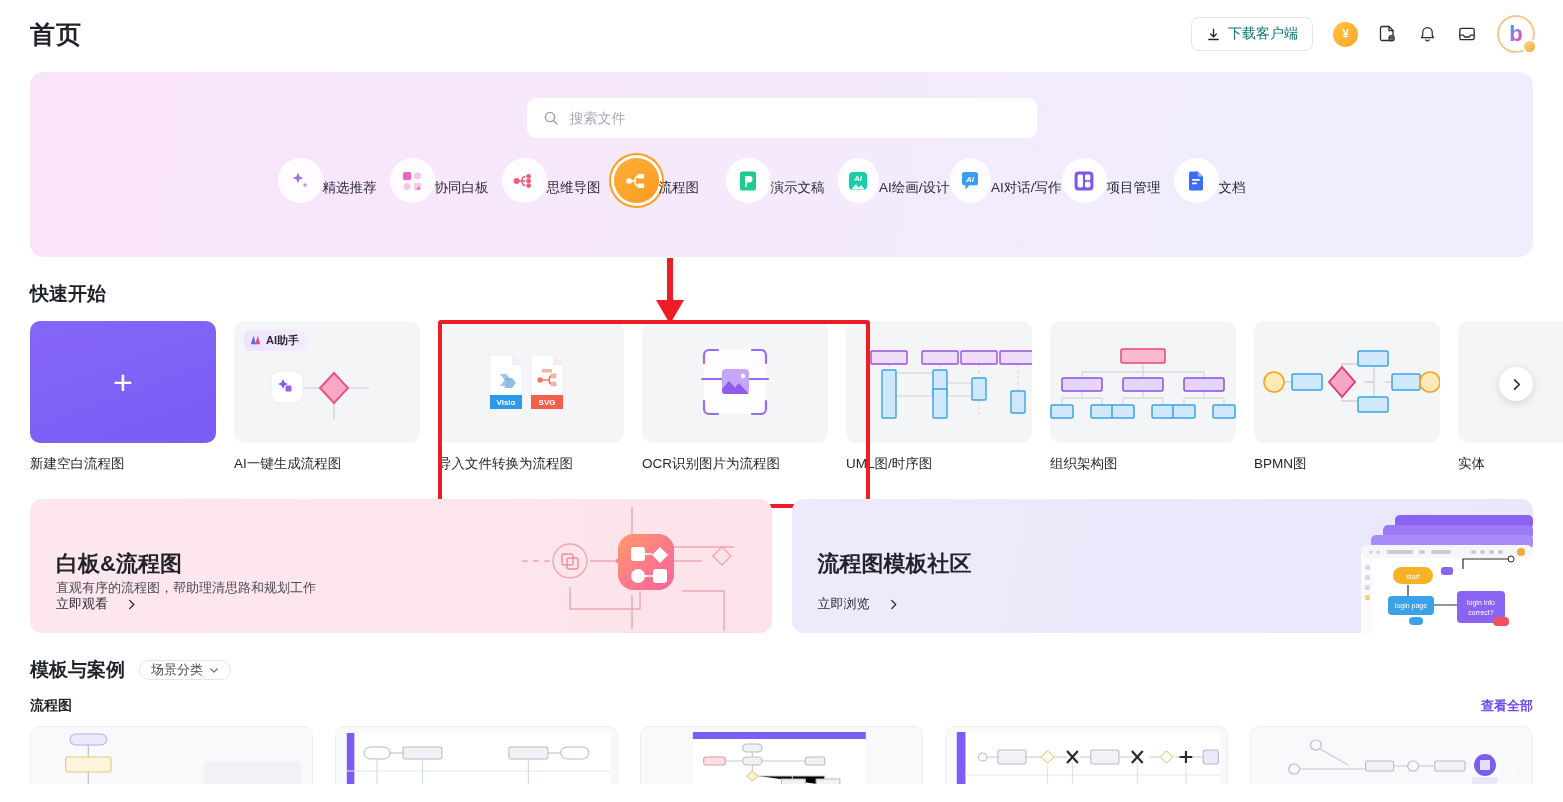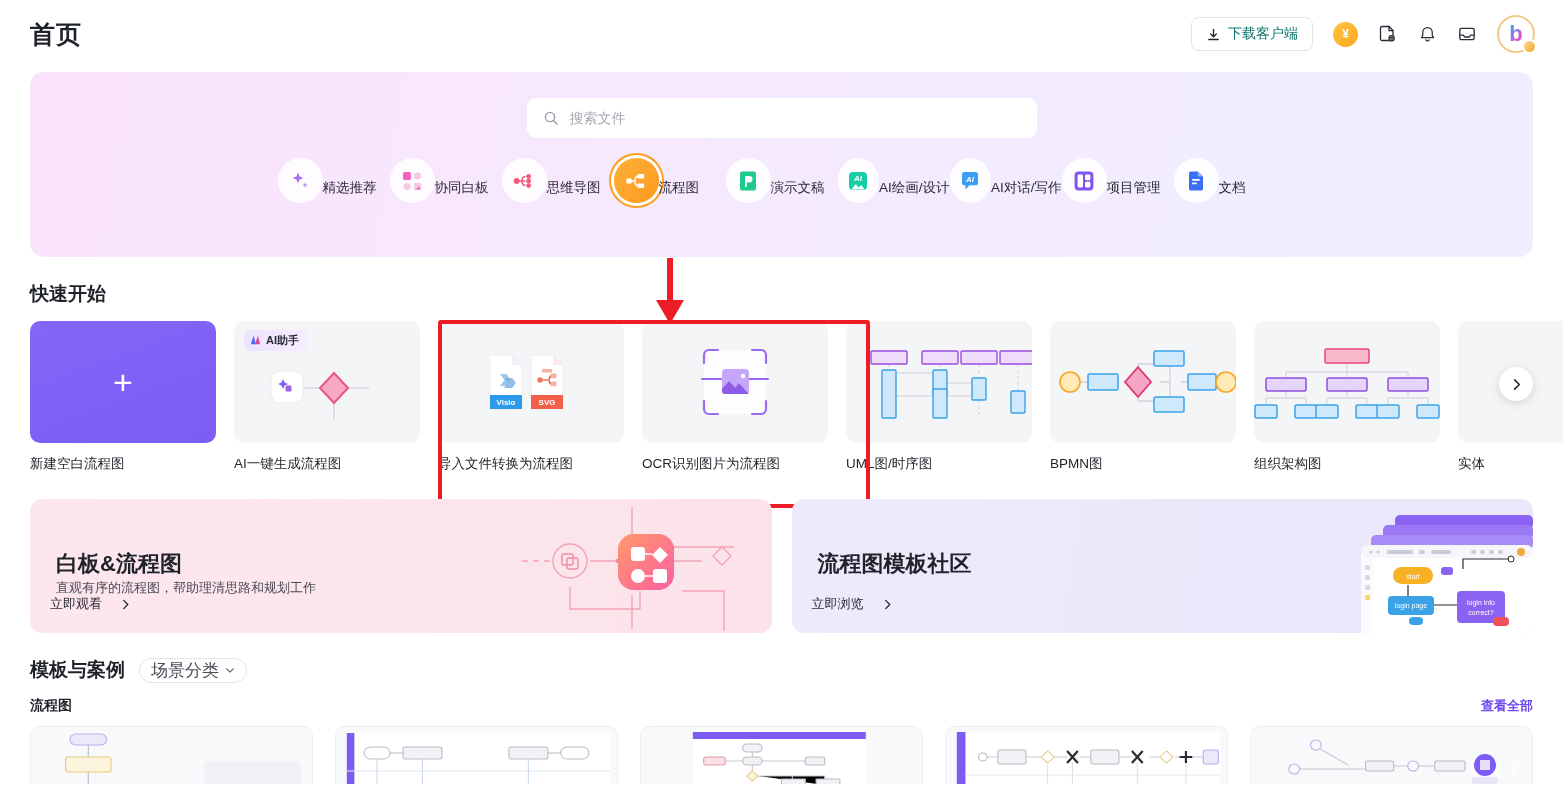--- a/index.html
+++ b/index.html
@@ -456,6 +456,34 @@
       <div class="qs-item">
         <div class="qs-thumb">
           <svg width="186" height="122" viewBox="0 0 186 122">
+            <g stroke="#d7dade" stroke-width="1.3" fill="none">
+              <path d="M93 42v9M32 51h122M32 51v9M93 51v9M154 51v9"></path>
+              <path d="M32 69v8M12 77h40M12 77v7M52 77v7"></path>
+              <path d="M93 69v8M73 77h40M73 77v7M113 77v7"></path>
+              <path d="M154 69v8M134 77h40M134 77v7M174 77v7"></path>
+            </g>
+            <rect x="71" y="28" width="44" height="14" rx="1.5" fill="#fbb9cc" stroke="#e6457e" stroke-width="1.5"></rect>
+            <g fill="#e5d5fb" stroke="#8f4ee0" stroke-width="1.5">
+              <rect x="12" y="57" width="40" height="13" rx="1.5"></rect>
+              <rect x="73" y="57" width="40" height="13" rx="1.5"></rect>
+              <rect x="134" y="57" width="40" height="13" rx="1.5"></rect>
+            </g>
+            <g fill="#cfe8fb" stroke="#3ba2e8" stroke-width="1.5">
+              <rect x="1" y="84" width="22" height="13" rx="1.5"></rect>
+              <rect x="41" y="84" width="22" height="13" rx="1.5"></rect>
+              <rect x="62" y="84" width="22" height="13" rx="1.5"></rect>
+              <rect x="102" y="84" width="22" height="13" rx="1.5"></rect>
+              <rect x="123" y="84" width="22" height="13" rx="1.5"></rect>
+              <rect x="163" y="84" width="22" height="13" rx="1.5"></rect>
+            </g>
+          </svg>
+        </div>
+        <div class="qs-label">组织架构图</div>
+      </div>
+
+      <div class="qs-item">
+        <div class="qs-thumb">
+          <svg width="186" height="122" viewBox="0 0 186 122">
             <g stroke="#cfd2d8" stroke-width="1.3" fill="none">
               <path d="M28 61h10M58 61h11M97 61h0M88 61l0-18h22M110 61h10M88 61l0 19h22M110 80h10M120 43v36"></path>
               <path d="M131 61h9M156 61h-3"></path>
@@ -470,34 +498,6 @@
           </svg>
         </div>
         <div class="qs-label">BPMN图</div>
-      </div>
-
-      <div class="qs-item">
-        <div class="qs-thumb">
-          <svg width="186" height="122" viewBox="0 0 186 122">
-            <g stroke="#d7dade" stroke-width="1.3" fill="none">
-              <path d="M93 42v9M32 51h122M32 51v9M93 51v9M154 51v9"></path>
-              <path d="M32 69v8M12 77h40M12 77v7M52 77v7"></path>
-              <path d="M93 69v8M73 77h40M73 77v7M113 77v7"></path>
-              <path d="M154 69v8M134 77h40M134 77v7M174 77v7"></path>
-            </g>
-            <rect x="71" y="28" width="44" height="14" rx="1.5" fill="#fbb9cc" stroke="#e6457e" stroke-width="1.5"></rect>
-            <g fill="#e5d5fb" stroke="#8f4ee0" stroke-width="1.5">
-              <rect x="12" y="57" width="40" height="13" rx="1.5"></rect>
-              <rect x="73" y="57" width="40" height="13" rx="1.5"></rect>
-              <rect x="134" y="57" width="40" height="13" rx="1.5"></rect>
-            </g>
-            <g fill="#cfe8fb" stroke="#3ba2e8" stroke-width="1.5">
-              <rect x="1" y="84" width="22" height="13" rx="1.5"></rect>
-              <rect x="41" y="84" width="22" height="13" rx="1.5"></rect>
-              <rect x="62" y="84" width="22" height="13" rx="1.5"></rect>
-              <rect x="102" y="84" width="22" height="13" rx="1.5"></rect>
-              <rect x="123" y="84" width="22" height="13" rx="1.5"></rect>
-              <rect x="163" y="84" width="22" height="13" rx="1.5"></rect>
-            </g>
-          </svg>
-        </div>
-        <div class="qs-label">组织架构图</div>
       </div>
 
       <div class="qs-item">

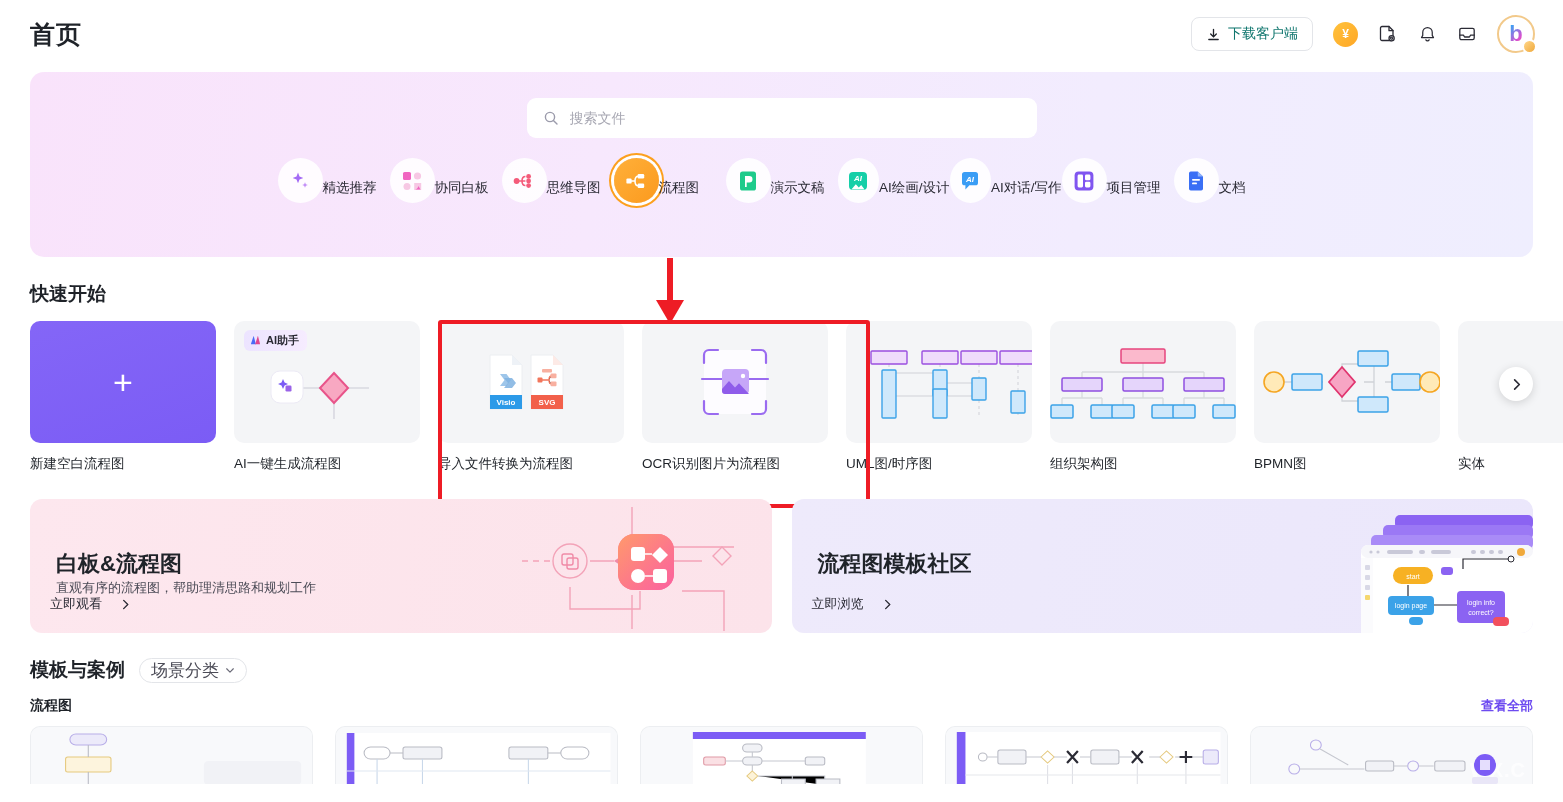--- a/index.html
+++ b/index.html
@@ -137,7 +137,7 @@
   .promo-title { font-size: 22px; font-weight: 700; color: #1f2329; margin-top: 28px; }
   .promo-sub { font-size: 13px; color: #4c4c57; }
   .promo-link {
-    position: absolute; bottom: 20px; left: 20px;
+    position: absolute; bottom: 20px; left: 26px;
     font-size: 13px; color: #2b2b35; display: flex; align-items: center; gap: 18px;
   }
 

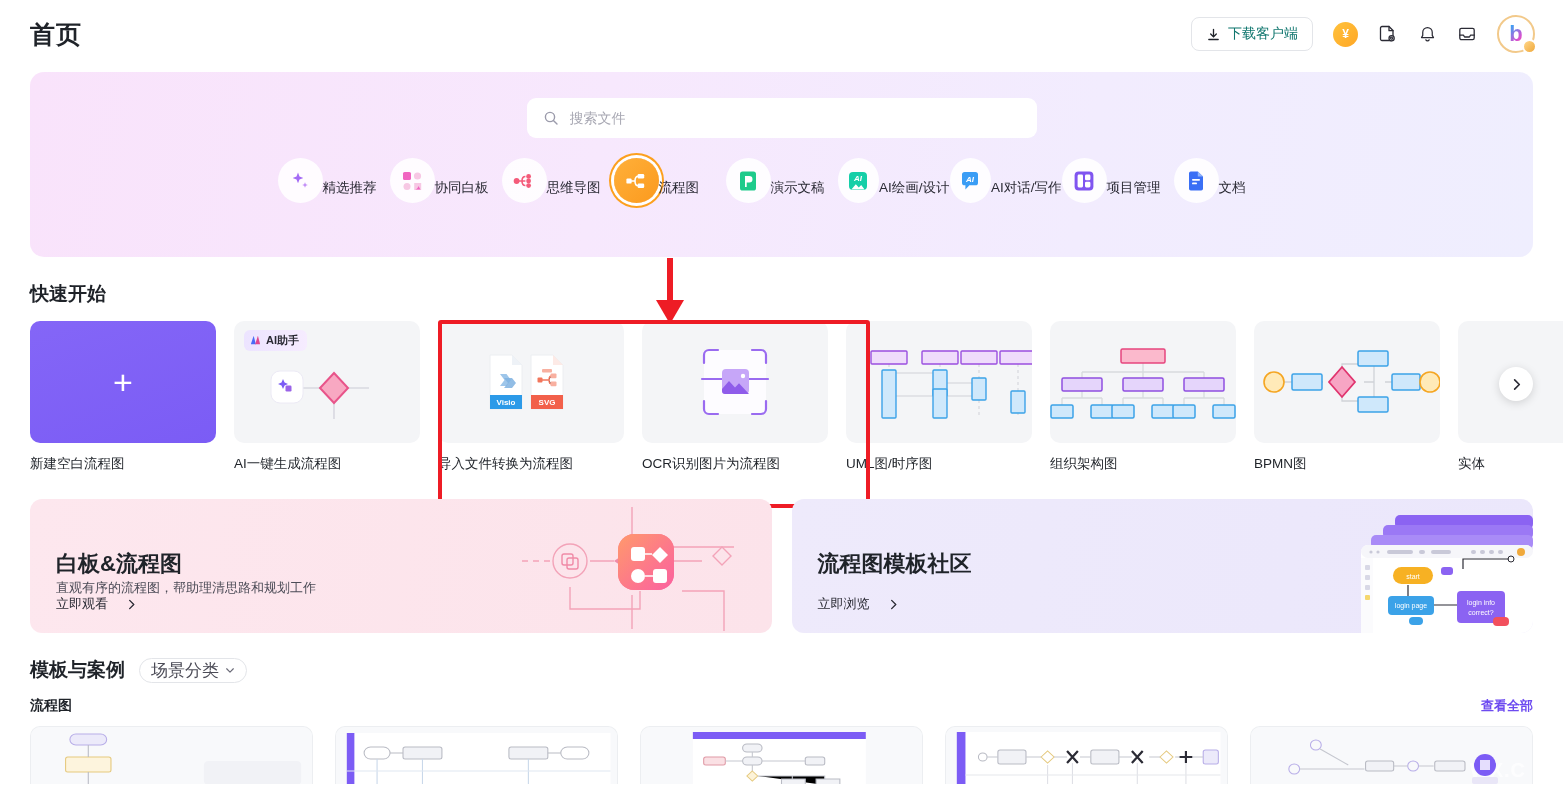--- a/index.html
+++ b/index.html
@@ -146,7 +146,7 @@
   .tpl-head { display: flex; align-items: center; gap: 14px; }
   .scene-select {
     border: 1px solid #e3e5e9; border-radius: 14px;
-    padding: 0 11px; font-size: 17px; color: #4c4c57;
+    padding: 0 11px; font-size: 13px; color: #4c4c57;
     display: flex; align-items: center; gap: 6px; cursor: pointer; background: #fff;
   }
   .tpl-sub {

